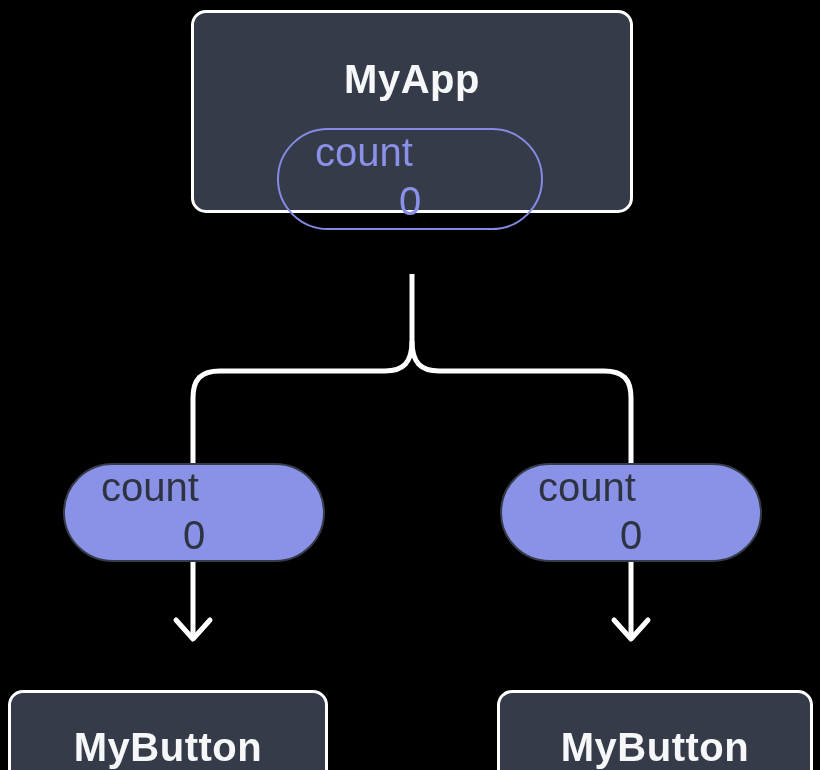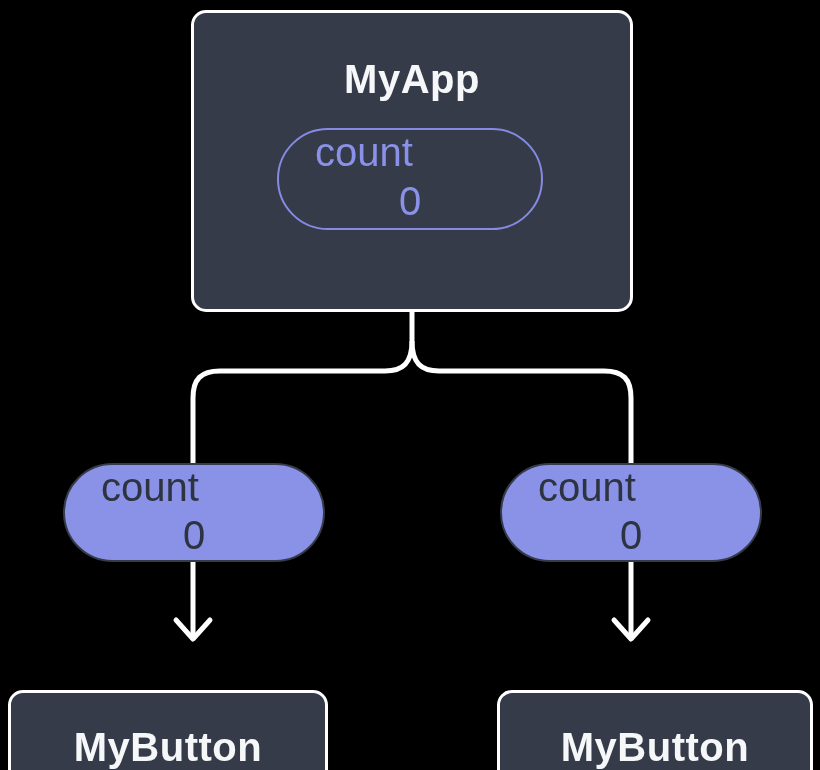--- a/index.html
+++ b/index.html
@@ -37,7 +37,7 @@
   }
   .app-box {
     left: 191px; top: 10px;
-    width: 442px; height: 302px;
+    width: 442px; height: 203px;
   }
   .app-title {
     position: absolute;

